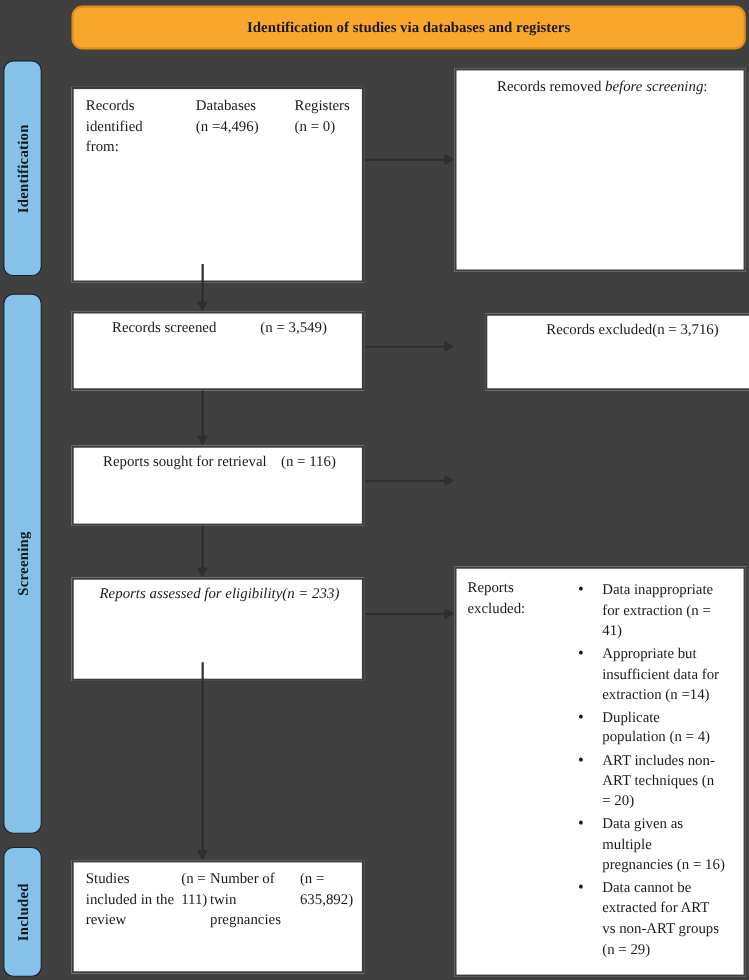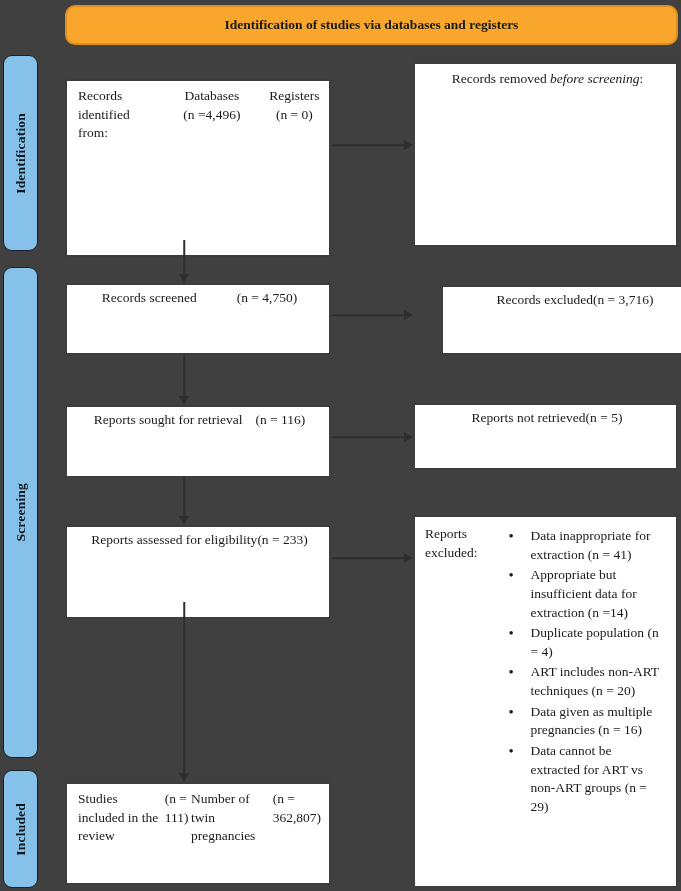--- a/index.html
+++ b/index.html
@@ -54,7 +54,7 @@
   .box-reports-assessed{top:525px;height:94px;padding:4px 8px 4px 11px;}
   .box-reports-excluded{top:515px;height:373px;padding:8px 8px 8px 10px;}
   .box-studies-included{top:782px;height:103px;padding:6px 8px 0 11px;}
-  .indent{padding-left:22px;text-align:center;}
+  .indent{padding-left:22px;}
   .hang{padding-left:26px;}
   .excl-list{list-style:none;margin:2px 0 0 0;padding:0;}
   .excl-list li{position:relative;padding-left:53px;padding-right:9px;margin:0 0 2px 0;}

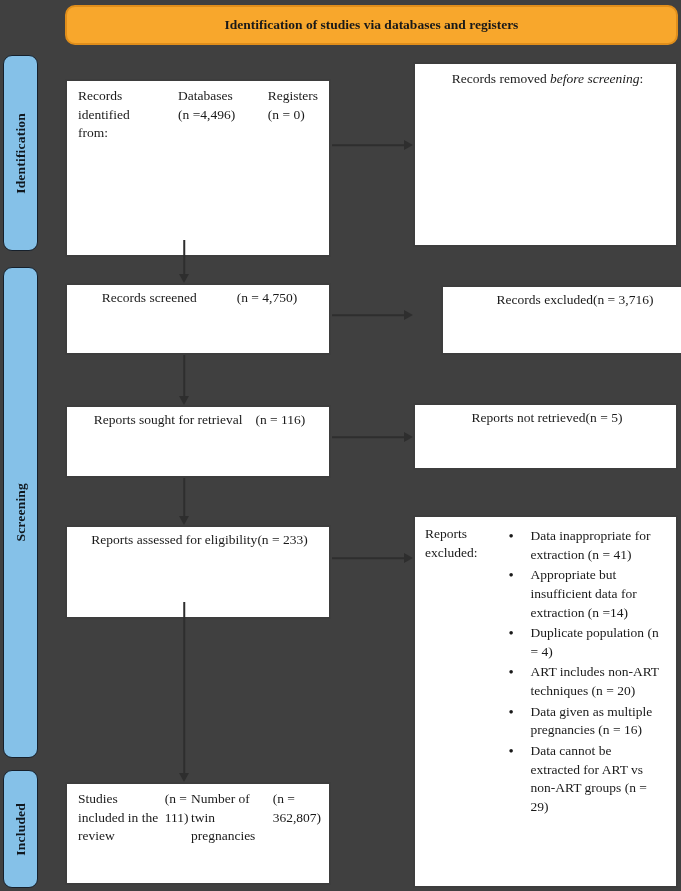--- a/index.html
+++ b/index.html
@@ -109,7 +109,7 @@
 
   <div class="fbox col-left box-records-screened">
     <div>Records screened</div>
-    <div>(n = 4,750)</div>
+    <div>(n = 3,549)</div>
   </div>
 
   <div class="fbox col-left box-reports-sought">

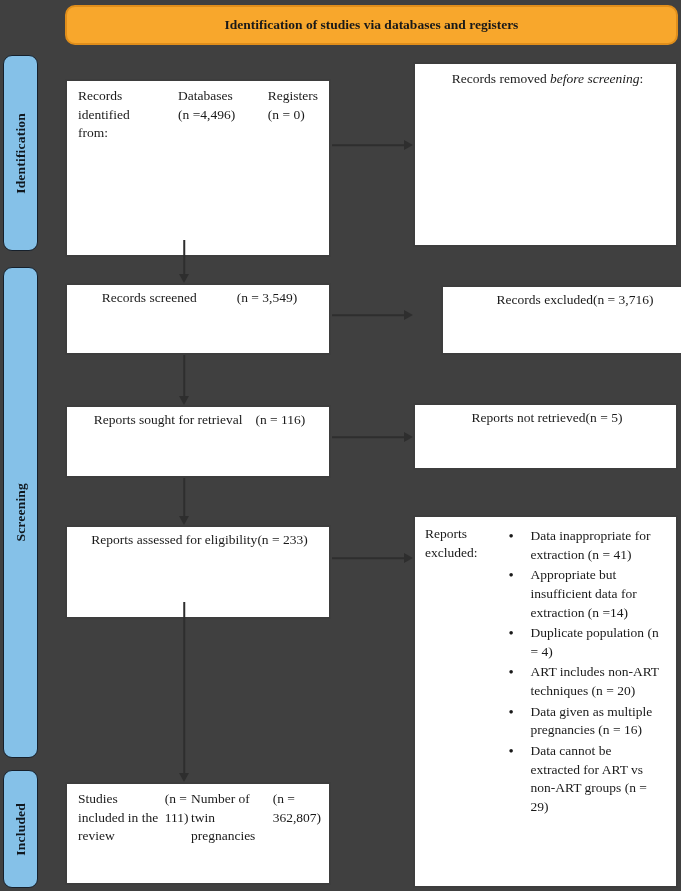--- a/index.html
+++ b/index.html
@@ -138,10 +138,6 @@
     <div>(n = 3,716)</div>
   </div>
 
-  <div class="fbox col-right box-reports-not-retrieved">
-    <div>Reports not retrieved</div>
-    <div>(n = 5)</div>
-  </div>
 
   <div class="fbox col-right box-reports-excluded">
     <div>Reports excluded:</div>

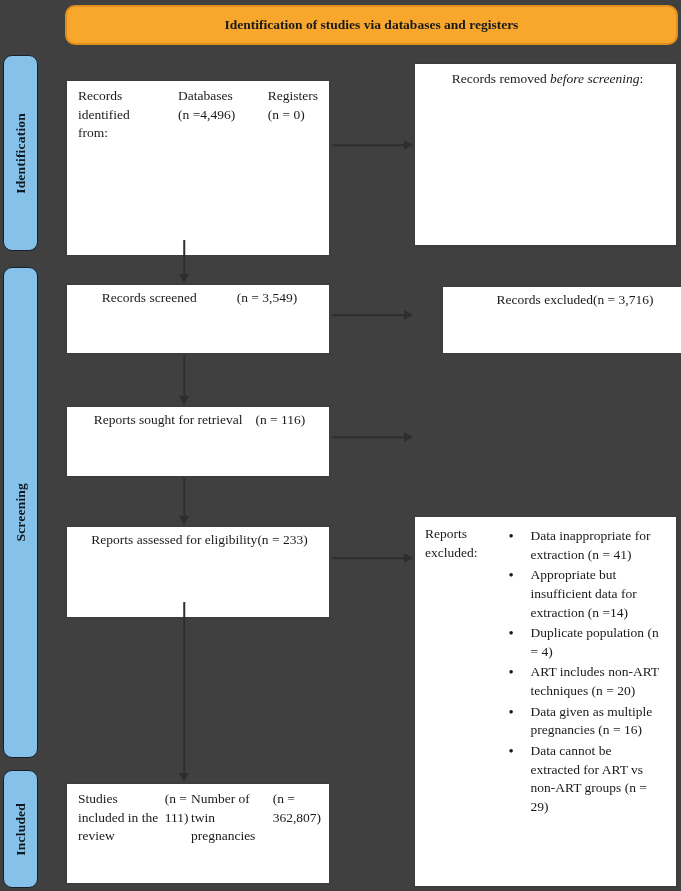--- a/index.html
+++ b/index.html
@@ -51,7 +51,7 @@
   .box-records-excluded{top:285px;height:70px;padding:4px 8px 4px 11px;margin-left:28px;}
   .box-reports-sought{top:405px;height:73px;padding:4px 8px 4px 11px;gap:13px;}
   .box-reports-not-retrieved{top:403px;height:67px;padding:4px 8px 4px 11px;}
-  .box-reports-assessed{top:525px;height:94px;padding:4px 8px 4px 11px;}
+  .box-reports-assessed{top:525px;height:94px;padding:4px 8px 4px 11px;font-style:italic;}
   .box-reports-excluded{top:515px;height:373px;padding:8px 8px 8px 10px;}
   .box-studies-included{top:782px;height:103px;padding:6px 8px 0 11px;}
   .indent{padding-left:22px;}

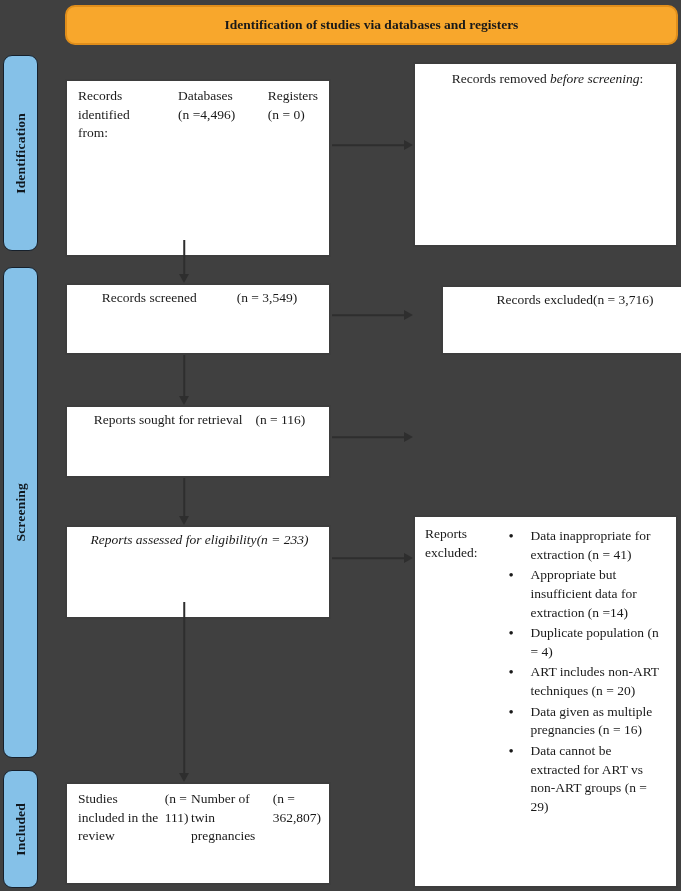--- a/index.html
+++ b/index.html
@@ -52,7 +52,7 @@
   .box-reports-sought{top:405px;height:73px;padding:4px 8px 4px 11px;gap:13px;}
   .box-reports-not-retrieved{top:403px;height:67px;padding:4px 8px 4px 11px;}
   .box-reports-assessed{top:525px;height:94px;padding:4px 8px 4px 11px;font-style:italic;}
-  .box-reports-excluded{top:515px;height:373px;padding:8px 8px 8px 10px;}
+  .box-reports-excluded{top:515px;height:373px;padding:8px 8px 8px 10px;gap:17px;}
   .box-studies-included{top:782px;height:103px;padding:6px 8px 0 11px;}
   .indent{padding-left:22px;}
   .hang{padding-left:26px;}

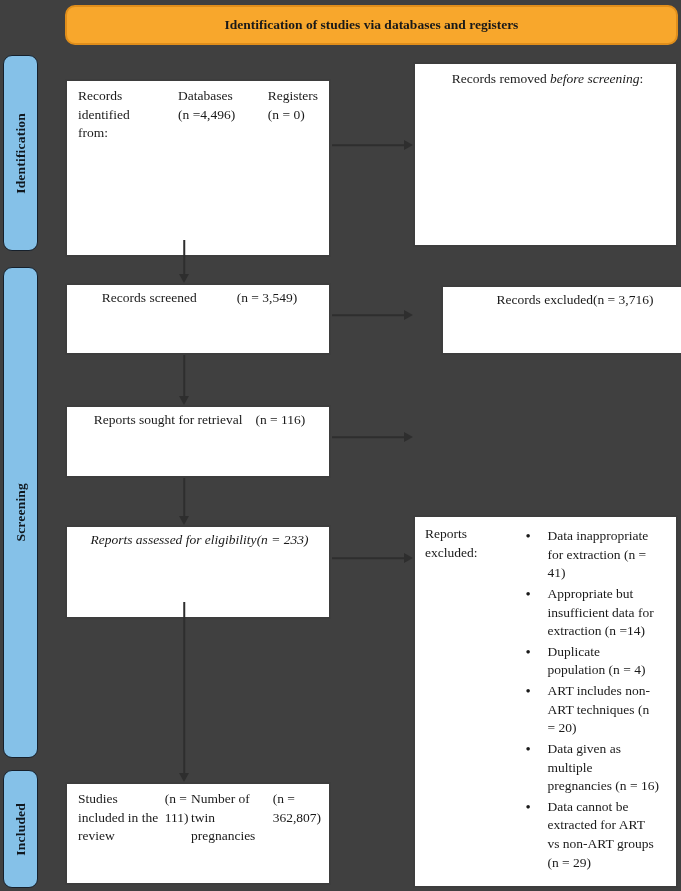--- a/index.html
+++ b/index.html
@@ -126,7 +126,7 @@
     <div>Studies included in the review</div>
     <div>(n = 111)</div>
     <div>Number of twin pregnancies</div>
-    <div>(n = 362,807)</div>
+    <div>(n = 635,892)</div>
   </div>
 
   <div class="fbox col-right box-records-removed">

